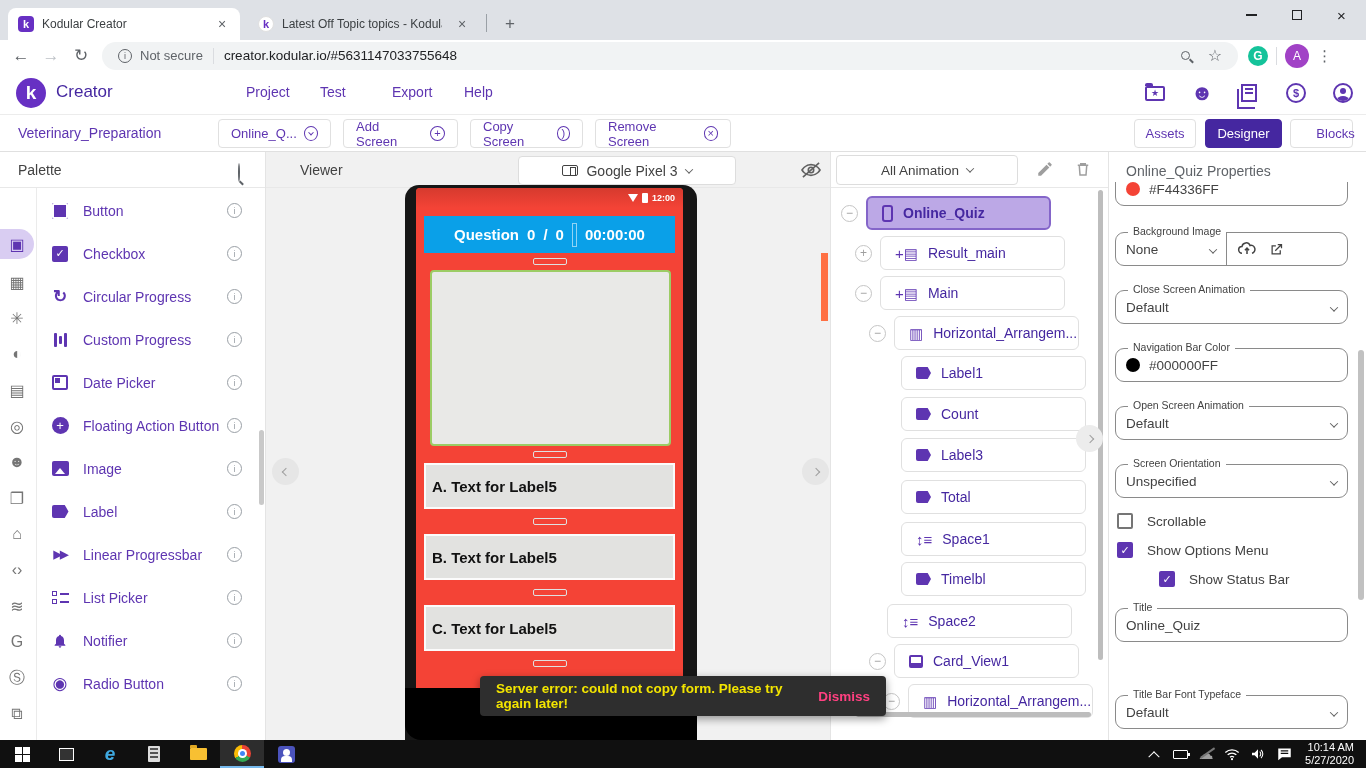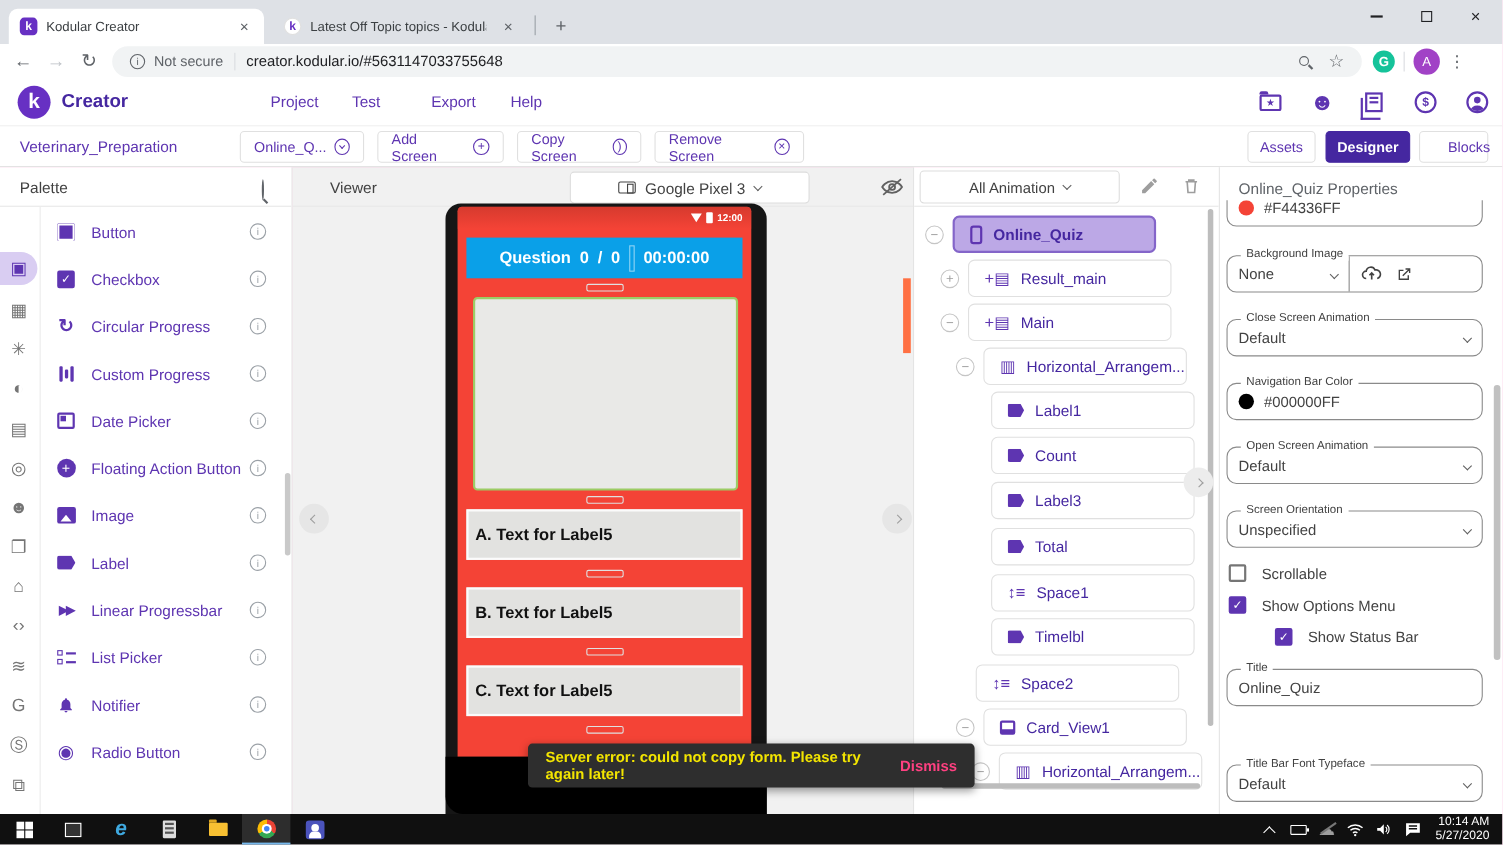--- a/index.html
+++ b/index.html
@@ -42,7 +42,7 @@
   
   .kheader { left:0; top:71px; width:1366px; height:44px; background:#fff; border-bottom:1px solid #ececec; }
   .klogo { left:16px; top:7px; width:30px; height:30px; border-radius:50%; background:#6730c3; color:#fff; font-weight:bold; font-size:19px; display:flex; align-items:center; justify-content:center; }
-  .kbrand { left:56px; top:11px; font-size:17px; font-weight:bold; color:#4527a0; }
+  .kbrand { left:56px; top:11px; font-size:17px; font-weight:normal; color:#4527a0; }
   .kmenu { top:13px; font-size:14px; color:#5e35b1; }
   .hic { top:9px; width:26px; height:26px; color:#5e35b1; display:flex; align-items:center; justify-content:center; }
   .fold { position:relative; width:20px; height:15px; border:2px solid #5e35b1; border-radius:2px; font-size:9px; display:flex; align-items:center; justify-content:center; }

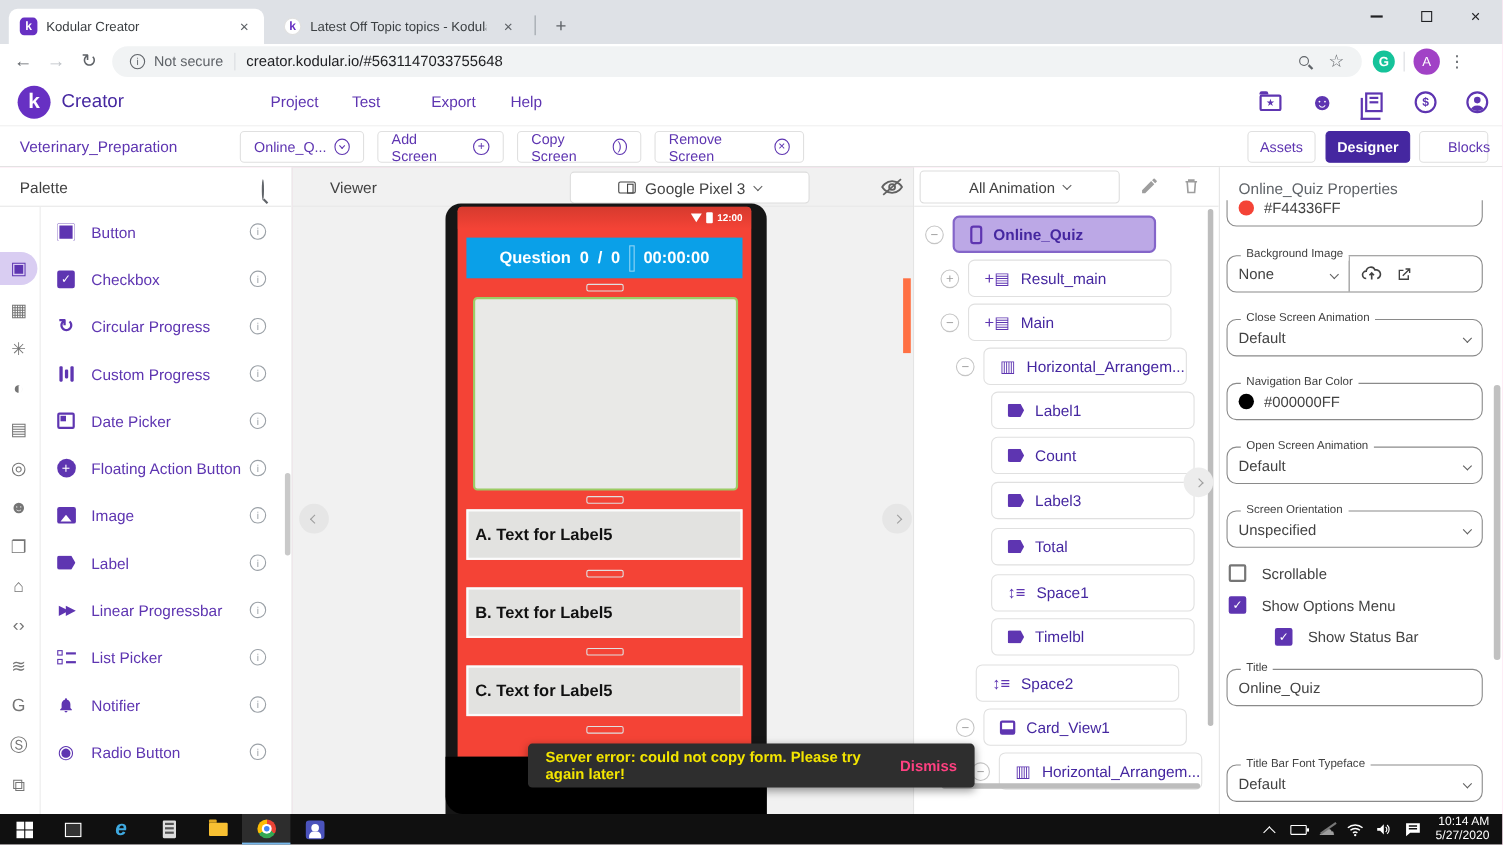--- a/index.html
+++ b/index.html
@@ -61,7 +61,7 @@
   .projname { left:18px; top:10px; font-size:14px; color:#5e35b1; }
   .sbtn { top:4px; height:29px; border:1px solid #e0e0e0; border-radius:4px; background:#fff; color:#5e35b1; font-size:13px; display:flex; align-items:center; justify-content:center; gap:7px; padding:0 12px; }
   .sbtn .bic { width:15px; height:15px; border:1.5px solid #5e35b1; border-radius:50%; display:flex; align-items:center; justify-content:center; font-size:11px; line-height:1; }
-  .sbtn.filled { background:#4527a0; border-color:#4527a0; color:#fff; font-weight:bold; }
+  .sbtn.filled { background:#4527a0; border-color:#4527a0; color:#fff; font-weight:normal; }
   .chev { display:inline-block; width:6px; height:6px; border-right:1.5px solid currentColor; border-bottom:1.5px solid currentColor; transform:rotate(45deg) translate(-1px,-1px); }
 
   

